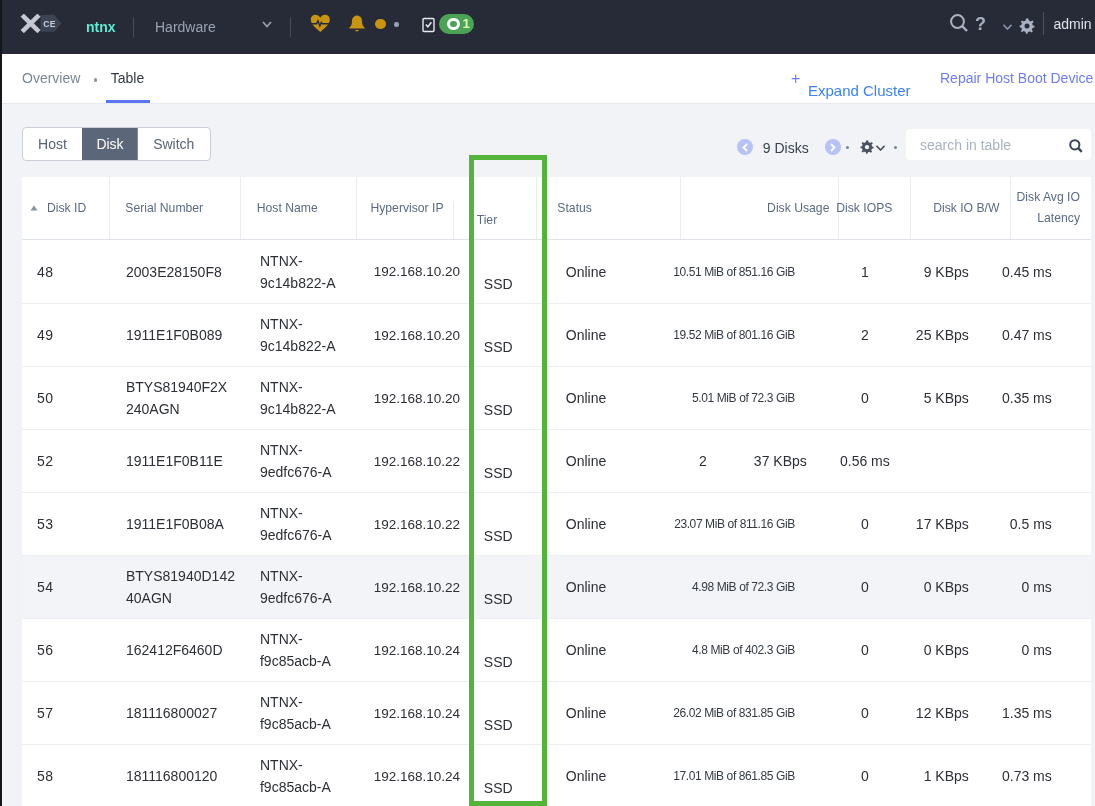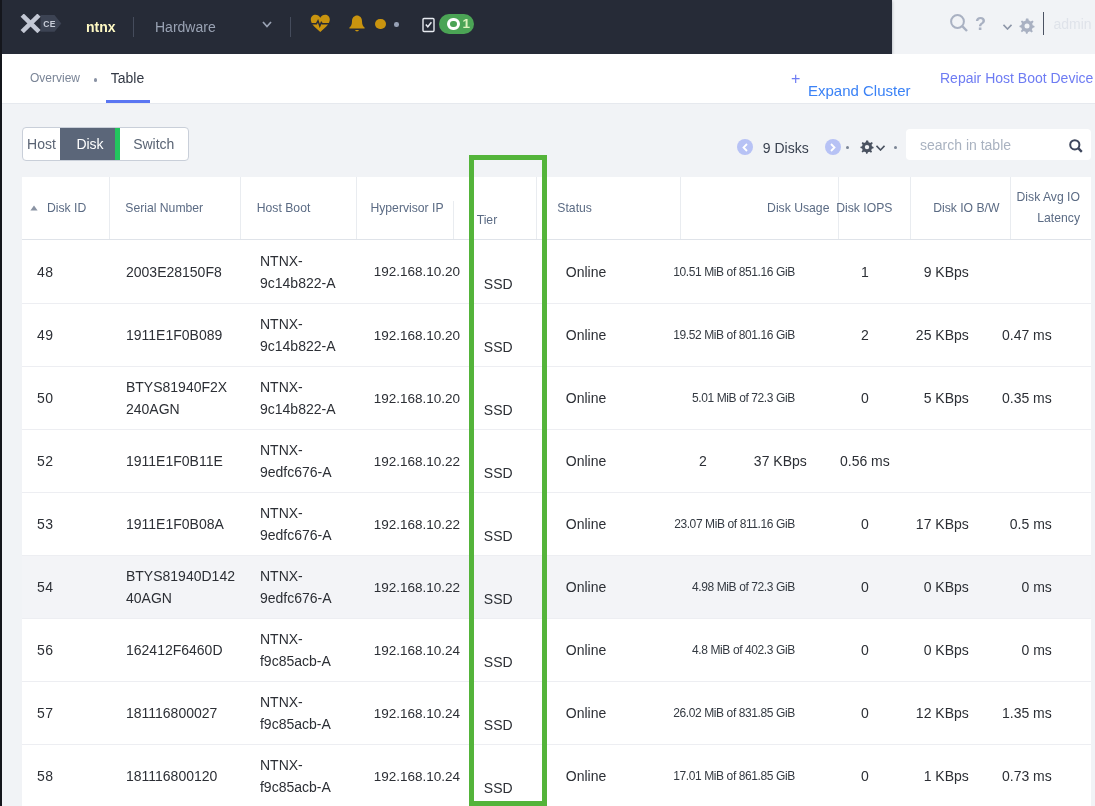--- a/index.html
+++ b/index.html
@@ -8,7 +8,7 @@
 .abs { position:absolute; }
 
 
-#navbar { position:absolute; left:0; top:0; width:892px; height:54px; background:#262b37; box-shadow:0 1px 3px rgba(30,35,48,0.35); }
+#navbar { position:absolute; left:0; top:0; width:1095px; height:54px; background:#262b37; box-shadow:0 1px 3px rgba(30,35,48,0.35); }
 #navbar .txt { position:absolute; }
 .vdiv { position:absolute; width:1px; background:#454c5c; }
 

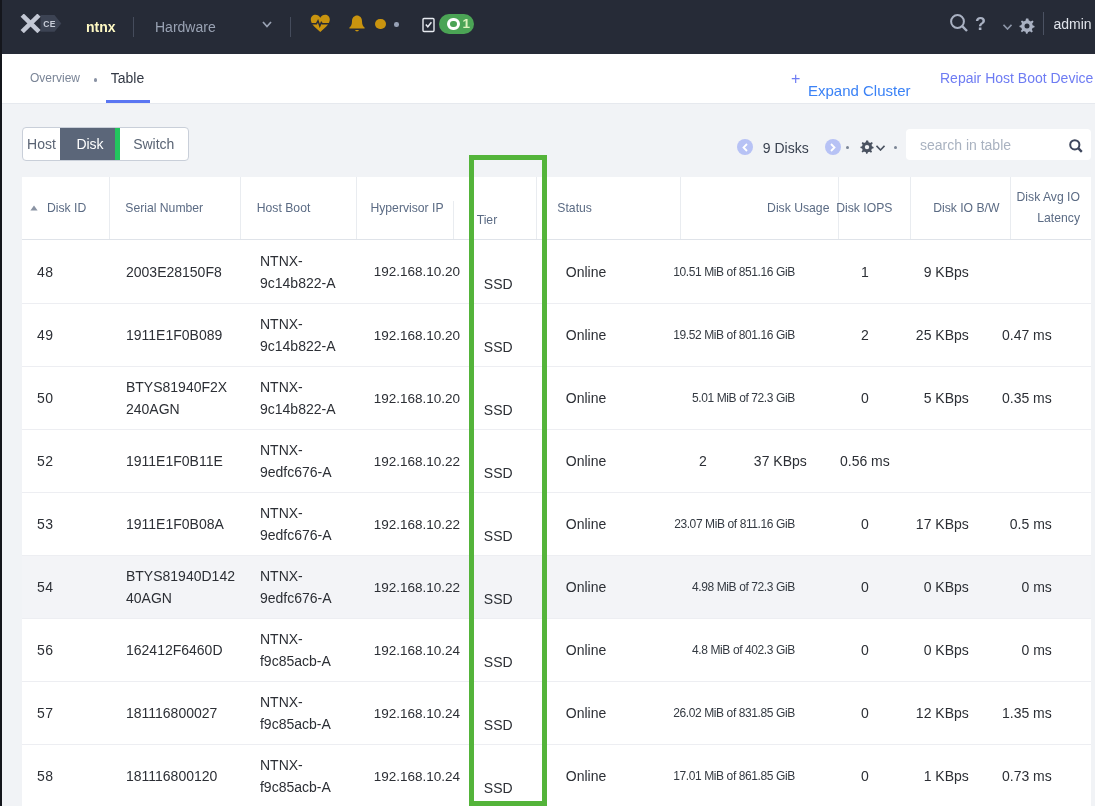--- a/index.html
+++ b/index.html
@@ -77,7 +77,7 @@
     <line x1="19" y1="1.2" x2="2.2" y2="17.6" stroke="#c3c8d4" stroke-width="4.6"></line>
     <text x="23.2" y="13" font-size="8.5" font-weight="bold" letter-spacing="0.3" fill="#c9ced9" font-family="Liberation Sans,sans-serif">CE</text>
   </svg>
-  <div class="txt" style="left:86px; top:0; line-height:54px; font-size:14px; font-weight:bold; color:#fef9c3;">ntnx</div>
+  <div class="txt" style="left:86px; top:0; line-height:54px; font-size:14px; font-weight:bold; color:#5eead4;">ntnx</div>
   <div class="vdiv" style="left:133px; top:17px; height:20px;"></div>
   <div class="txt" style="left:155px; top:0; line-height:54px; font-size:14px; color:#9aa3b4;">Hardware</div>
   <svg class="abs" style="left:262px; top:21px;" width="10" height="7" viewBox="0 0 10 7">

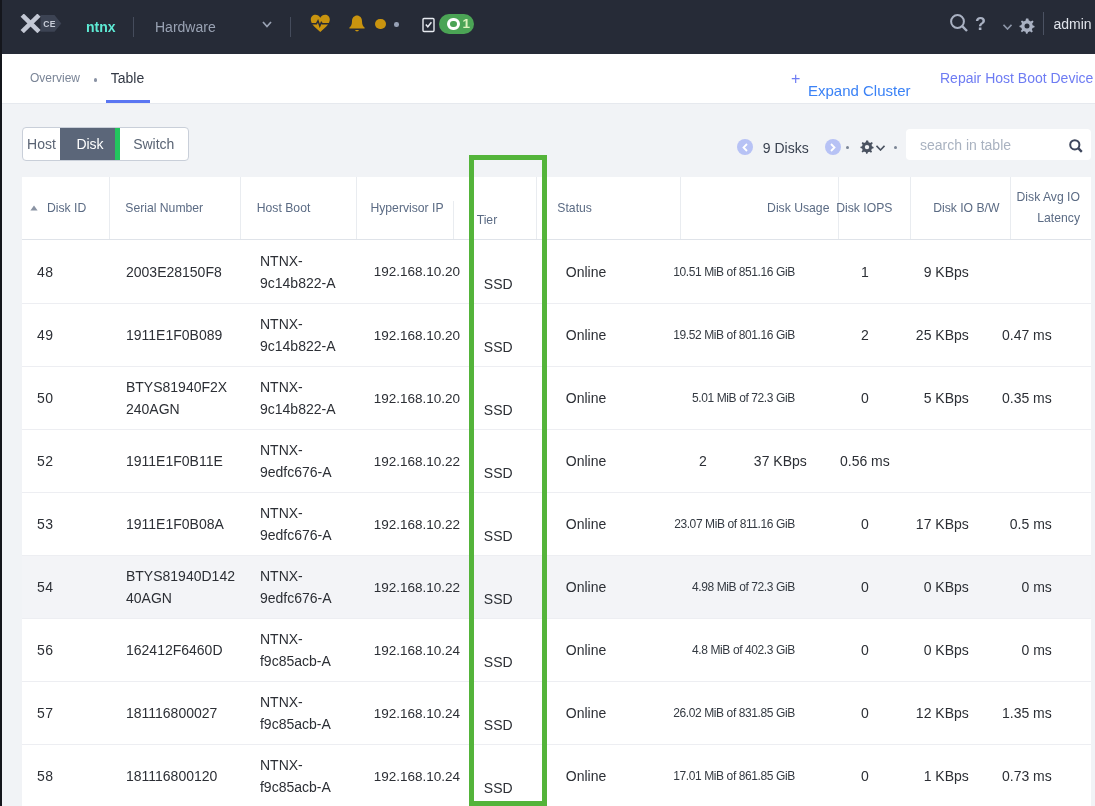--- a/index.html
+++ b/index.html
@@ -122,7 +122,7 @@
 </div>
 
 <div id="subnav">
-  <div class="txt abs" style="left:22px; top:0; line-height:49px; font-size:12px; color:#7a8597;margin-left:8px;">Overview</div>
+  <div class="txt abs" style="left:22px; top:0; line-height:49px; font-size:14px; color:#7a8597;">Overview</div>
   <div class="abs" style="left:93.8px; top:24.3px; width:3.5px; height:3.5px; border-radius:50%; background:#8a93a5;"></div>
   <div class="txt abs" style="left:110.8px; top:0; line-height:49px; font-size:14px; color:#333945;">Table</div>
   <div class="abs" style="left:106px; top:46px; width:44px; height:3.2px; background:#5a76f2;"></div>

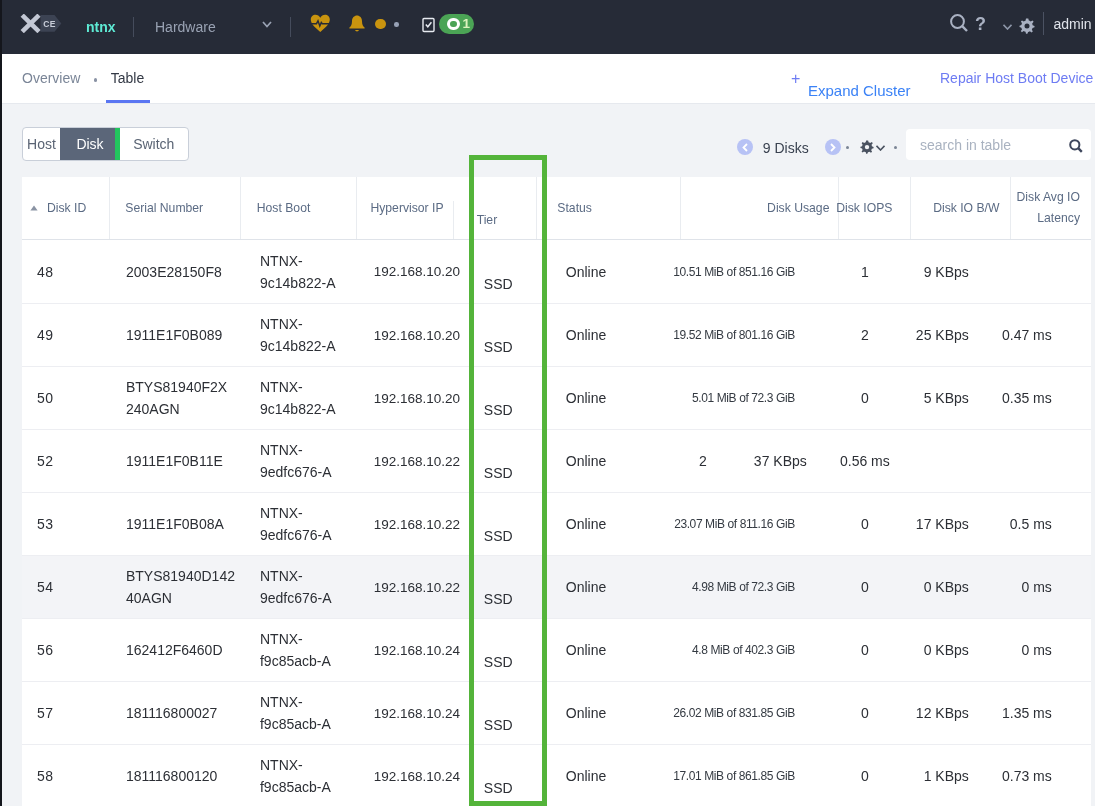--- a/index.html
+++ b/index.html
@@ -132,7 +132,7 @@
 </div>
 
 <div id="seg">
-  <span style="width:37px;">Host</span>
+  <span style="width:59px;">Host</span>
     <span class="sel" style="width:55px;">Disk</span>
     <span style="width:72.6px;">Switch</span>
 </div>

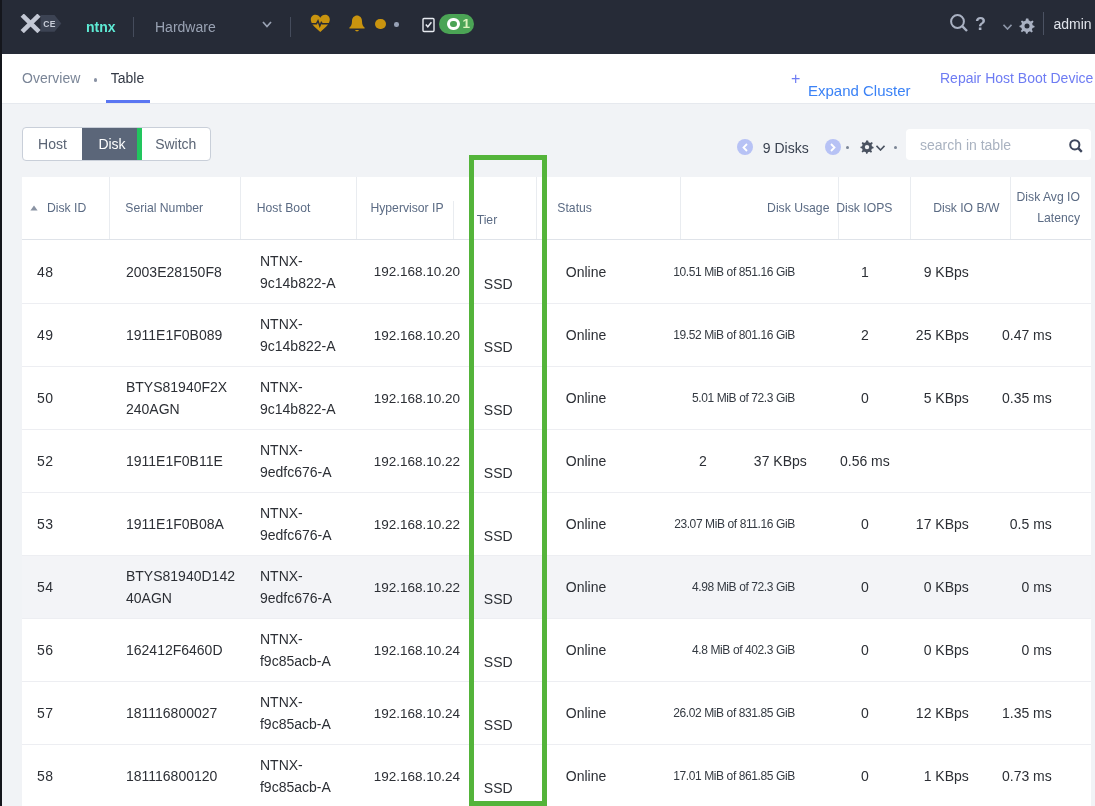--- a/index.html
+++ b/index.html
@@ -18,7 +18,7 @@
 
 #seg { position:absolute; left:22px; top:127px; height:34px; display:flex; border:1px solid #c9cfd9; border-radius:4px; background:#fff; overflow:hidden; }
 #seg span { display:block; text-align:center; font-size:14px; line-height:32px; color:#5a6474; }
-#seg span + span { border-left:5px solid #22c55e; }
+#seg span + span { border-left:1px solid #22c55e; }
 #seg .sel { background:#5b6679; color:#ffffff; border-left-color:#5b6679; }
 
 .pagbtn { position:absolute; width:16px; height:16px; border-radius:50%; background:#b7c2f5; }

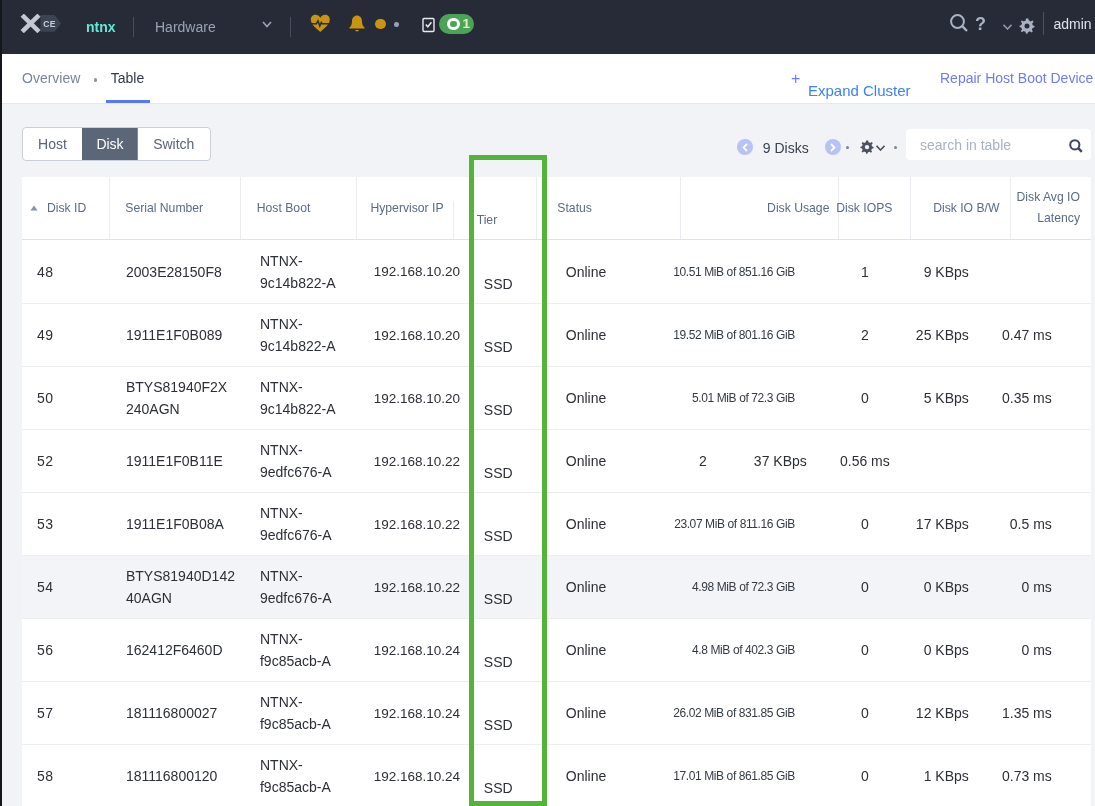--- a/index.html
+++ b/index.html
@@ -167,7 +167,7 @@
           <polygon points="4,0.5 7.6,5.5 0.4,5.5" fill="#8a93a3"></polygon>
         </svg>Disk ID</div>
     <div class="hc w2">Serial Number</div>
-    <div class="hc w3">Host Boot</div>
+    <div class="hc w3">Host Name</div>
     <div class="hc w4">Hypervisor IP</div>
     <div class="hc w5">Tier</div>
     <div class="hc w6">Status</div>

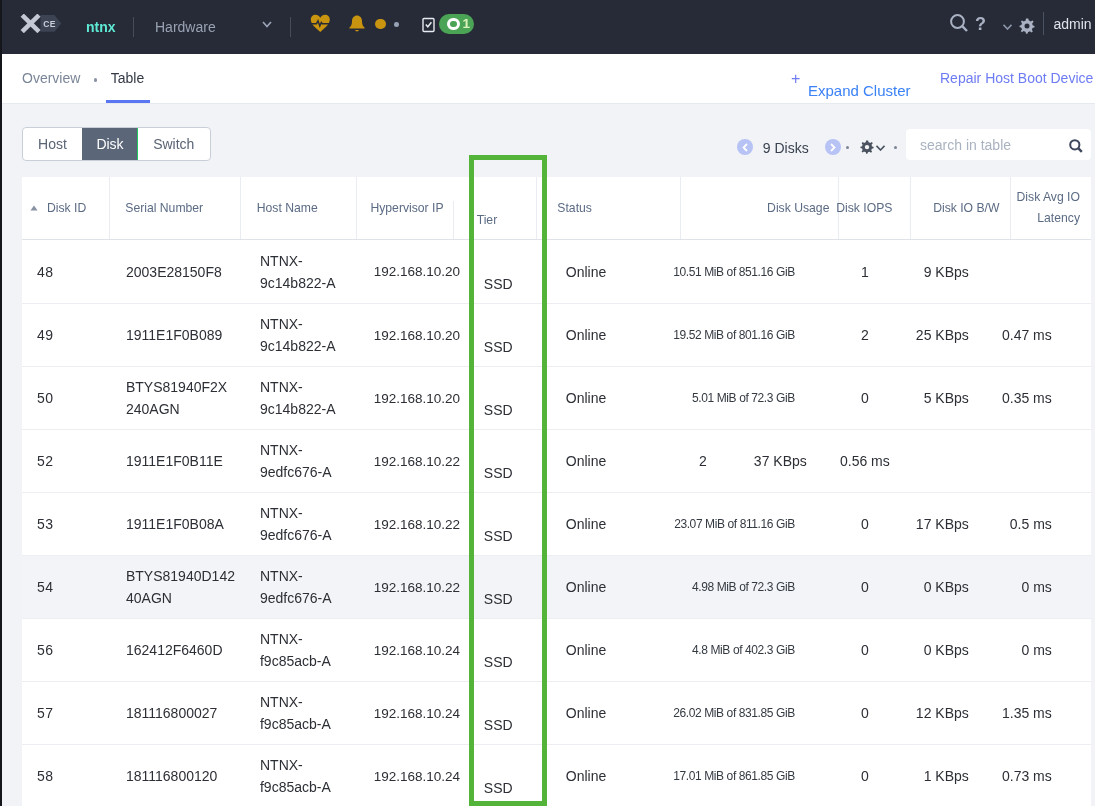--- a/index.html
+++ b/index.html
@@ -186,6 +186,7 @@
       <div class="c w7">10.51 MiB of 851.16 GiB</div>
       <div class="c w8">1</div>
       <div class="c w9">9 KBps</div>
+      <div class="c w10">0.45 ms</div>
   </div>
   <div class="row">
     <div class="c w1">49</div>

